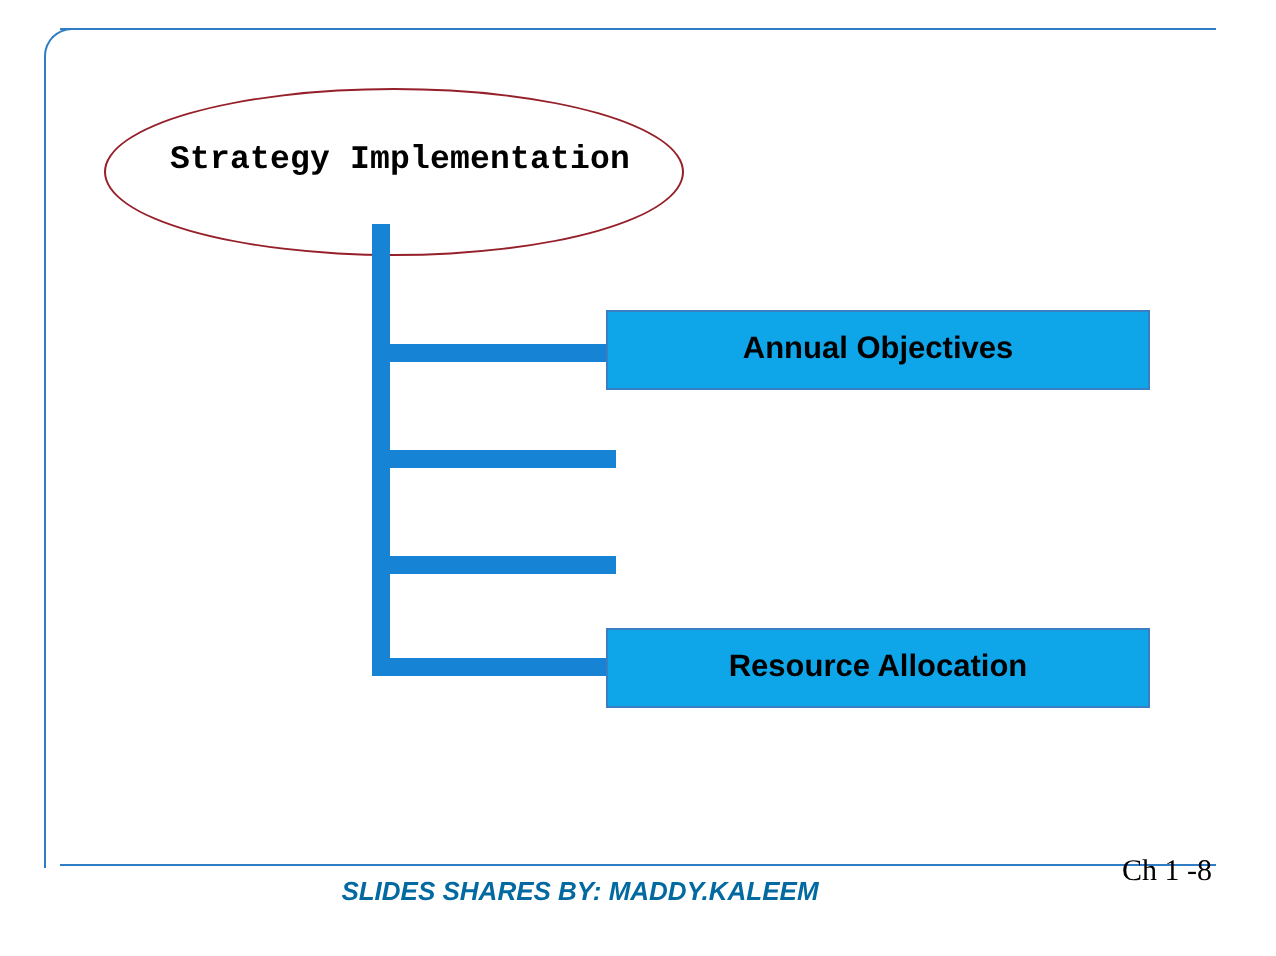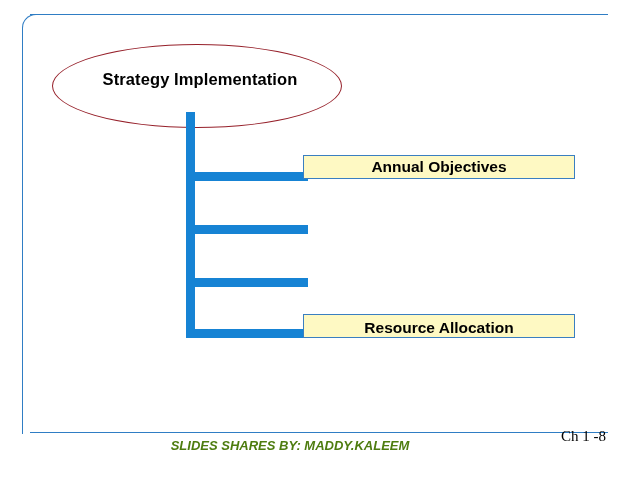--- a/index.html
+++ b/index.html
@@ -71,6 +71,7 @@
     font-weight: bold;
     color: #000000;
     letter-spacing: 0.1px;
+    font-family: Liberation Mono, monospace;
   }
 
   

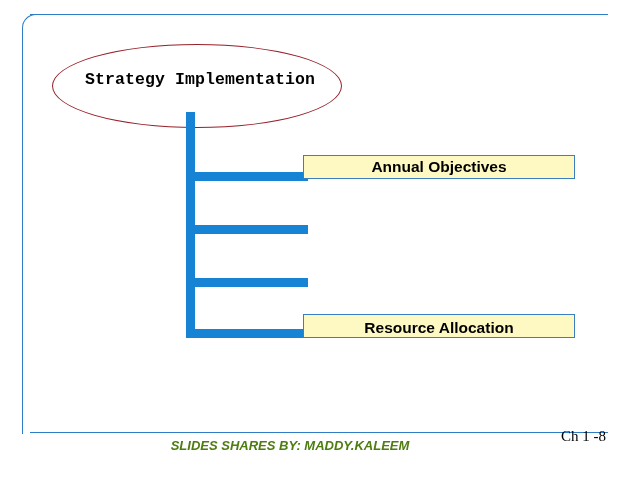--- a/index.html
+++ b/index.html
@@ -96,9 +96,9 @@
     position: absolute;
     left: 303px;
     width: 272px;
-    height: 24px;
+    height: 40px;
     border: 1px solid #3a7fc1;
-    background: #fef9c3;
+    background: #0ea5e9;
     box-sizing: border-box;
     display: flex;
     align-items: center;

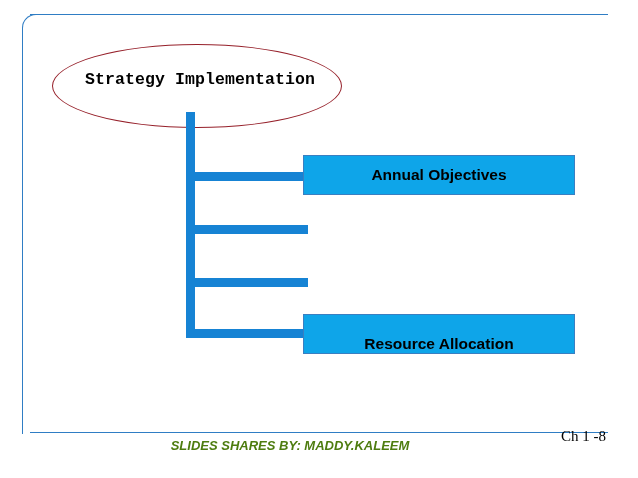--- a/index.html
+++ b/index.html
@@ -154,7 +154,7 @@
   <div class="box" style="top:155px;">
     <span class="box-label">Annual Objectives</span>
   </div>
-  <div class="box" style="top:314px;align-items:flex-end;">
+  <div class="box" style="top:314px;">
     <span class="box-label">Resource Allocation</span>
   </div>
 

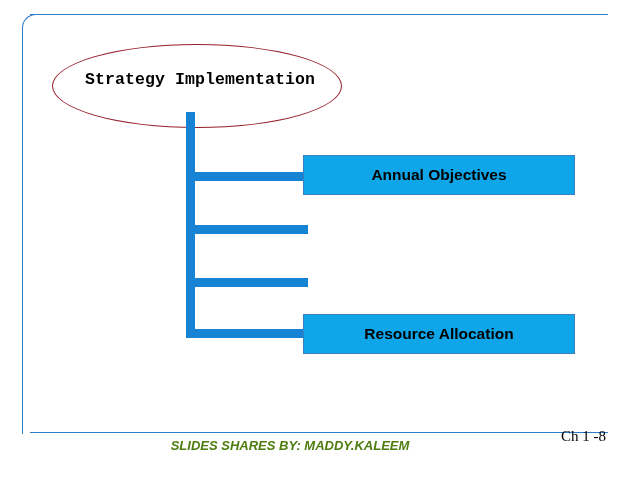--- a/index.html
+++ b/index.html
@@ -121,7 +121,7 @@
     font-size: 13px;
     font-weight: bold;
     font-style: italic;
-    color: #4d7c0f;
+    color: #0369a1;
   }
   .page-num {
     position: absolute;

